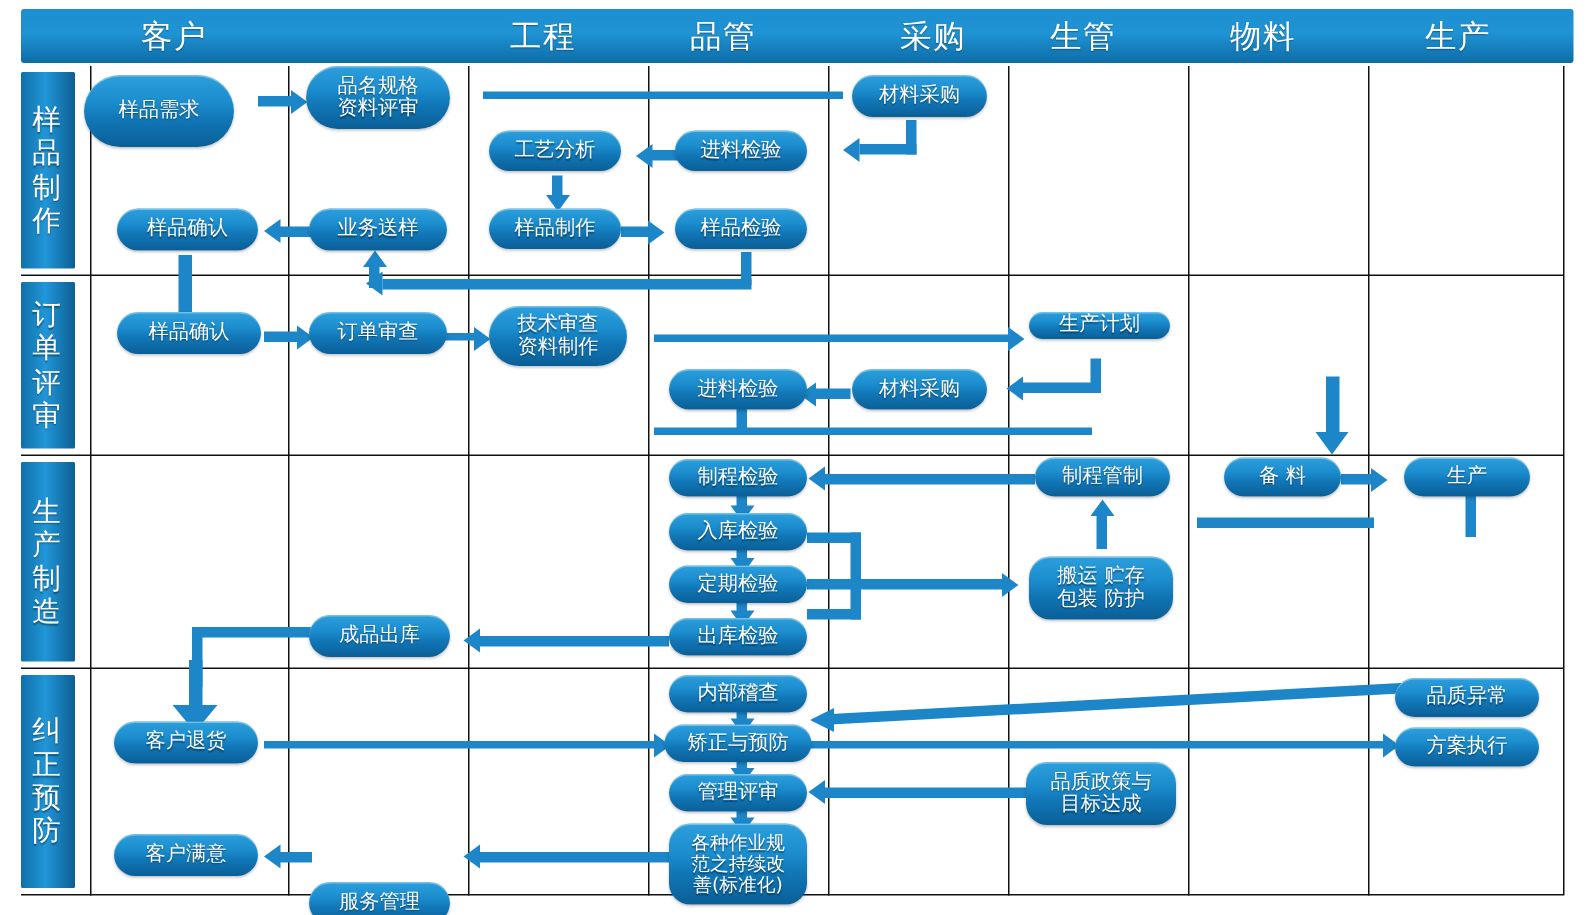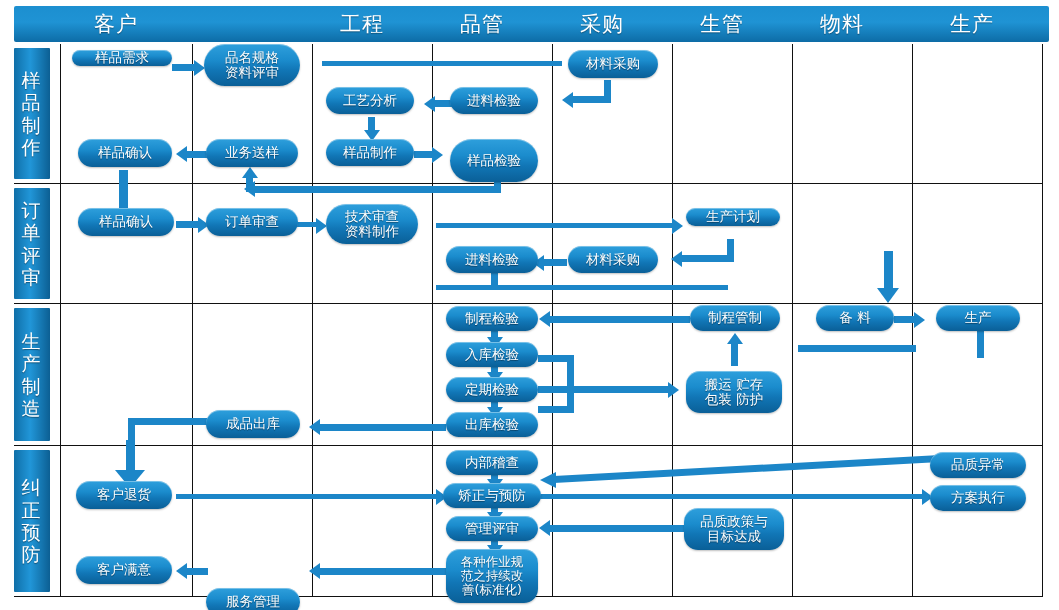--- a/index.html
+++ b/index.html
@@ -77,7 +77,7 @@
   <div class="hdr-cell" style="left:50px;width:132px;">客户</div>
   <div class="hdr-cell" style="left:302px;width:120px;">工程</div>
   <div class="hdr-cell" style="left:422px;width:120px;">品管</div>
-  <div class="hdr-cell" style="left:542px;width:120px;">采购</div>
+  <div class="hdr-cell" style="left:562px;width:120px;">采购</div>
   <div class="hdr-cell" style="left:662px;width:120px;">生管</div>
   <div class="hdr-cell" style="left:782px;width:120px;">物料</div>
   <div class="hdr-cell" style="left:902px;width:140px;">生产</div>

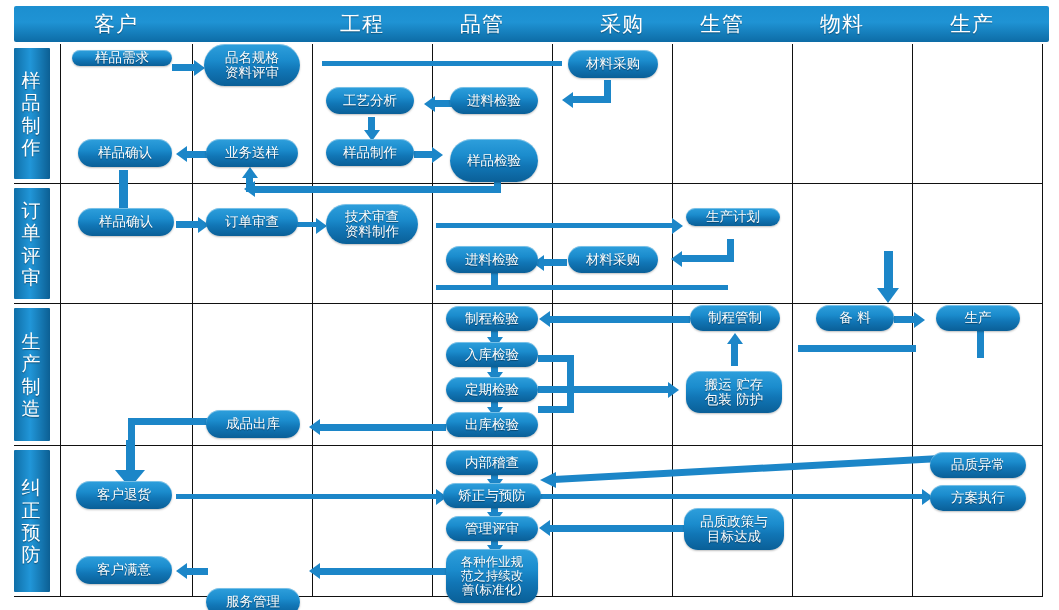--- a/index.html
+++ b/index.html
@@ -152,7 +152,7 @@
   <div class="lv fat" style="left:119px;top:170px;height:42px;"></div>
   <div class="ar ar-d big" style="left:112px;top:208px;"></div>
 
-  <div class="node" style="left:72px;top:50px;width:100px;height:16px;text-align:right;">样品需求</div>
+  <div class="node" style="left:56px;top:50px;width:100px;height:48px;text-align:right;">样品需求</div>
   <div class="node" style="left:204px;top:44px;width:96px;height:42px;">品名规格
 资料评审</div>
   <div class="node" style="left:568px;top:50px;width:90px;height:28px;">材料采购</div>

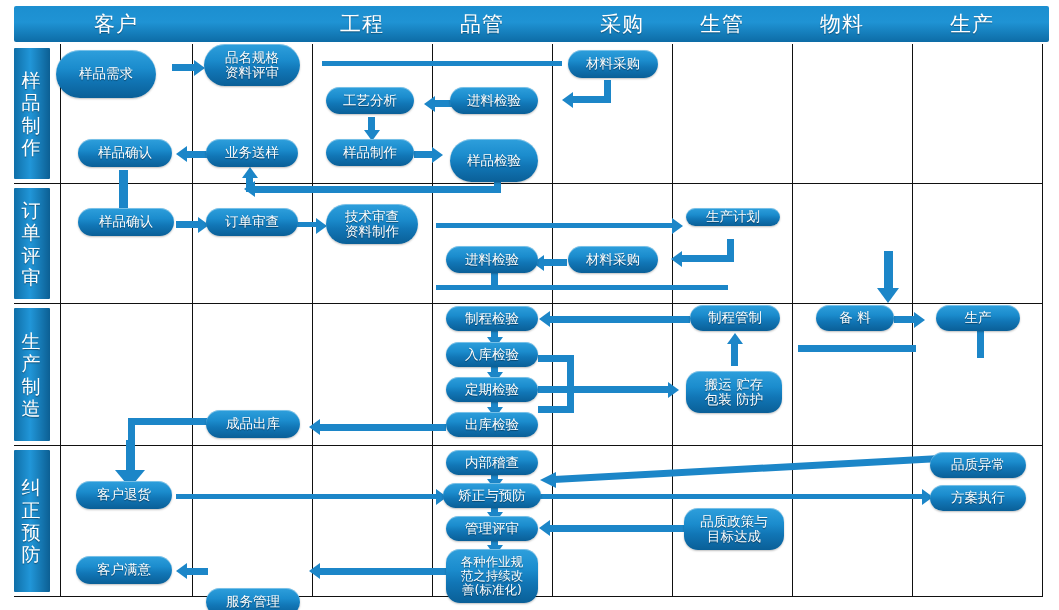--- a/index.html
+++ b/index.html
@@ -161,7 +161,7 @@
   <div class="node" style="left:78px;top:139px;width:94px;height:28px;">样品确认</div>
   <div class="node" style="left:206px;top:139px;width:92px;height:28px;">业务送样</div>
   <div class="node" style="left:326px;top:139px;width:88px;height:27px;">样品制作</div>
-  <div class="node" style="left:450px;top:139px;width:88px;height:43px;">样品检验</div>
+  <div class="node" style="left:450px;top:139px;width:88px;height:27px;">样品检验</div>
 
   <div class="lh" style="left:176px;top:221px;width:24px;"></div>
   <div class="ar ar-r" style="left:198px;top:217px;"></div>

